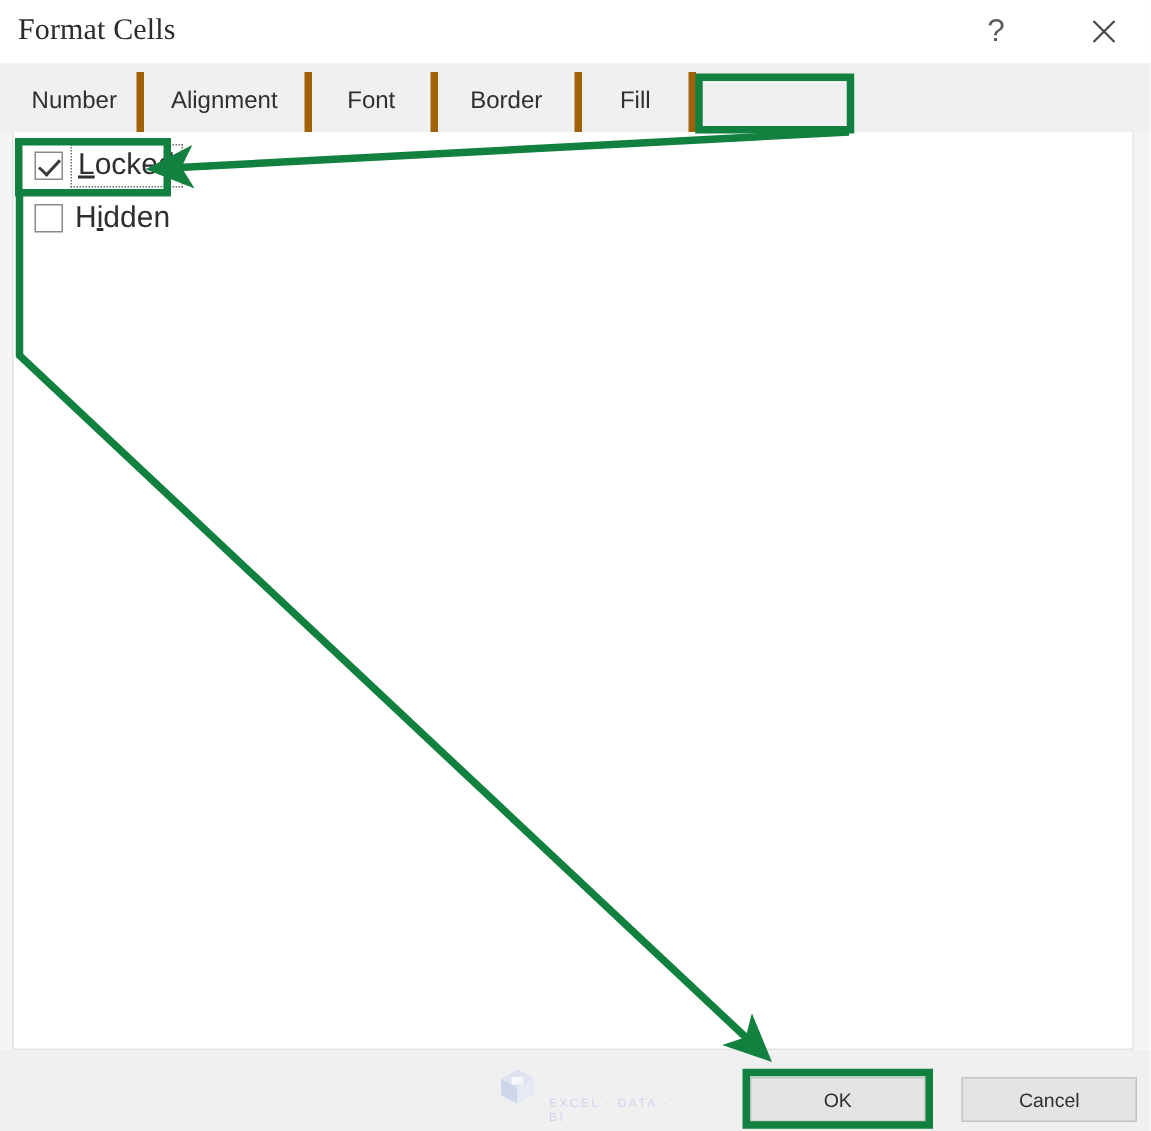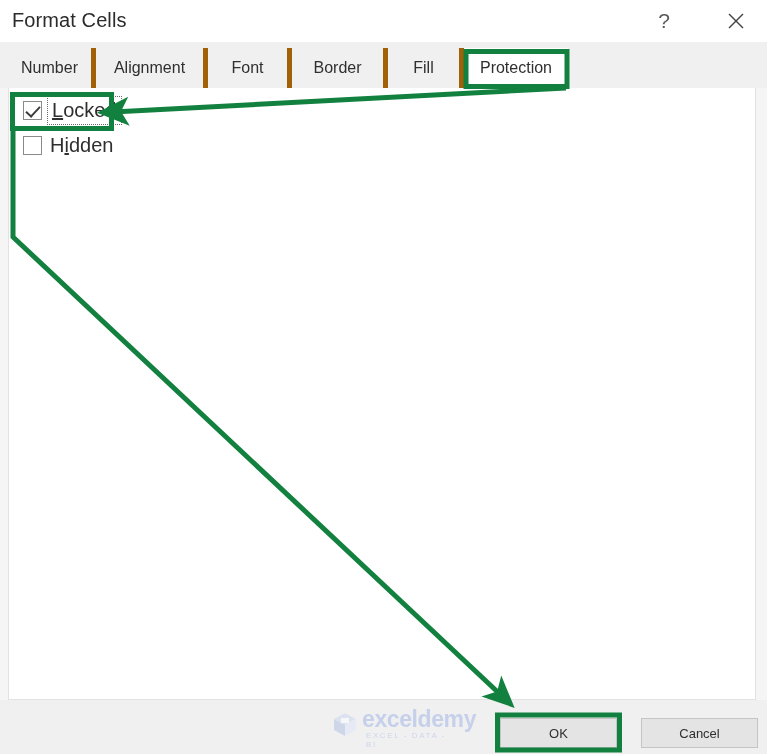--- a/index.html
+++ b/index.html
@@ -30,6 +30,7 @@
     color: #2b2b2b;
     letter-spacing: 0.1px;
     white-space: nowrap;
+    font-family: Liberation Serif, serif;
   }
   .help-btn {
     position: absolute;

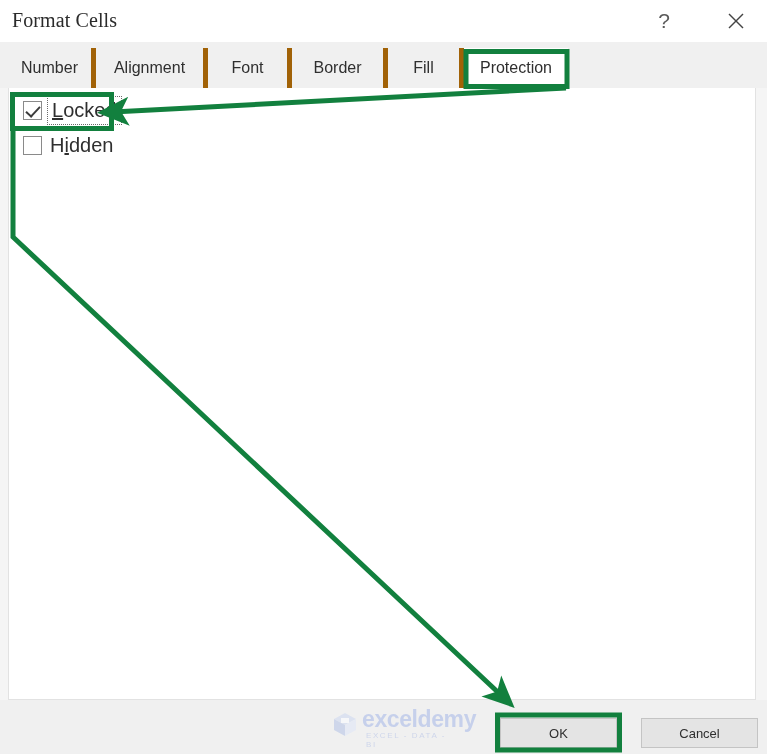--- a/index.html
+++ b/index.html
@@ -210,7 +210,6 @@
     <div class="tab" style="left: 208px; width: 84px;">Font</div>
     <div class="tab" style="left: 292px; width: 96px;">Border</div>
     <div class="tab" style="left: 388px; width: 76px;">Fill</div>
-    <div class="tab active" style="left: 464px; width: 104px;">Protection</div>
   </div>
 
   <div class="content">

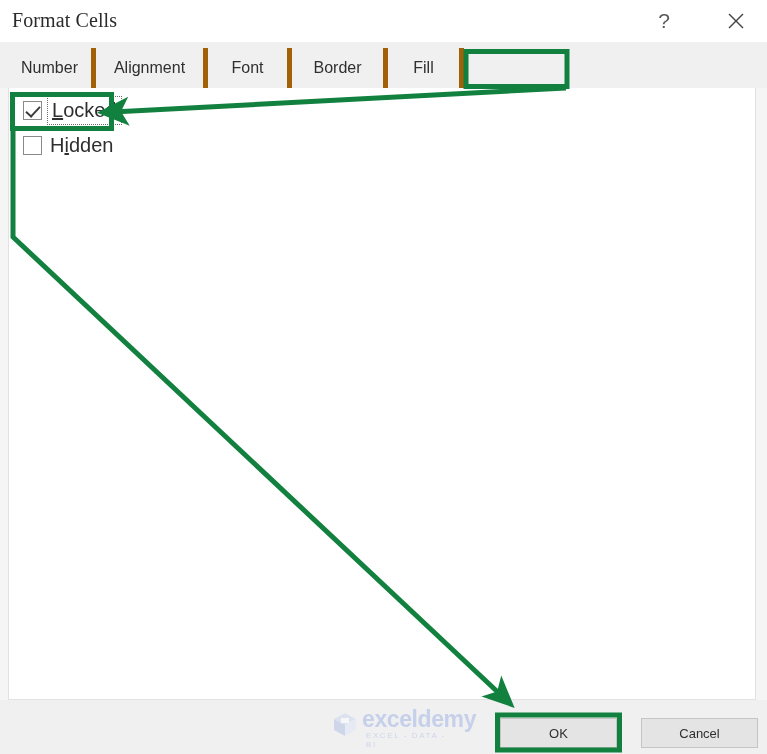--- a/index.html
+++ b/index.html
@@ -235,7 +235,6 @@
       <polygon points="24,8 24,19 13,25 13,14" fill="#e3e9f6"></polygon>
       <polygon points="9,7 17,7 17,12 9,12" fill="#ffffff" opacity="0.85"></polygon>
     </svg>
-    <div class="wm-word">exceldemy</div>
     <div class="wm-sub">EXCEL - DATA - BI</div>
   </div>
 

